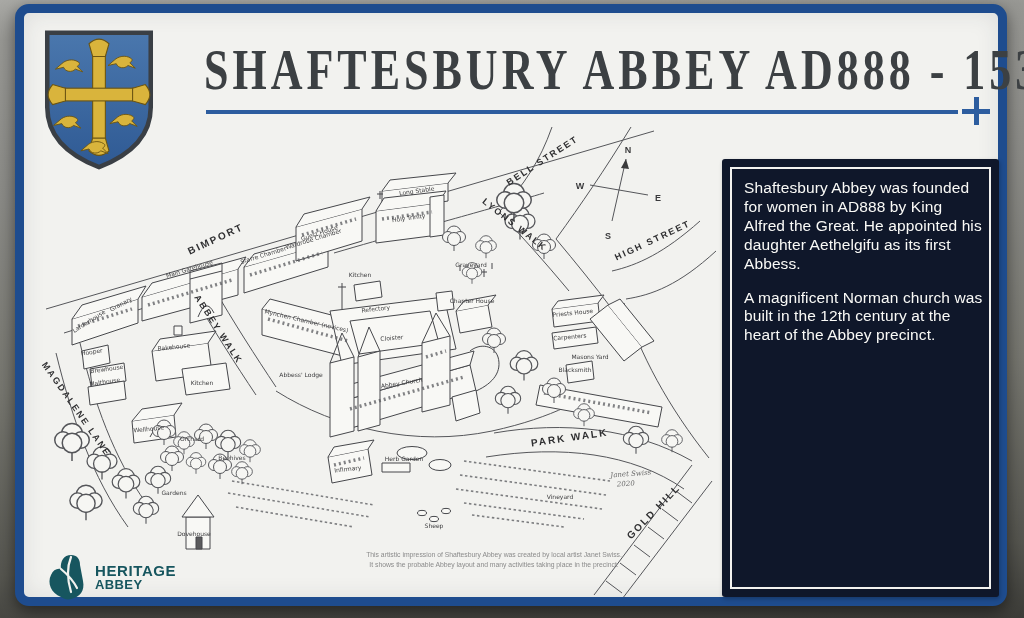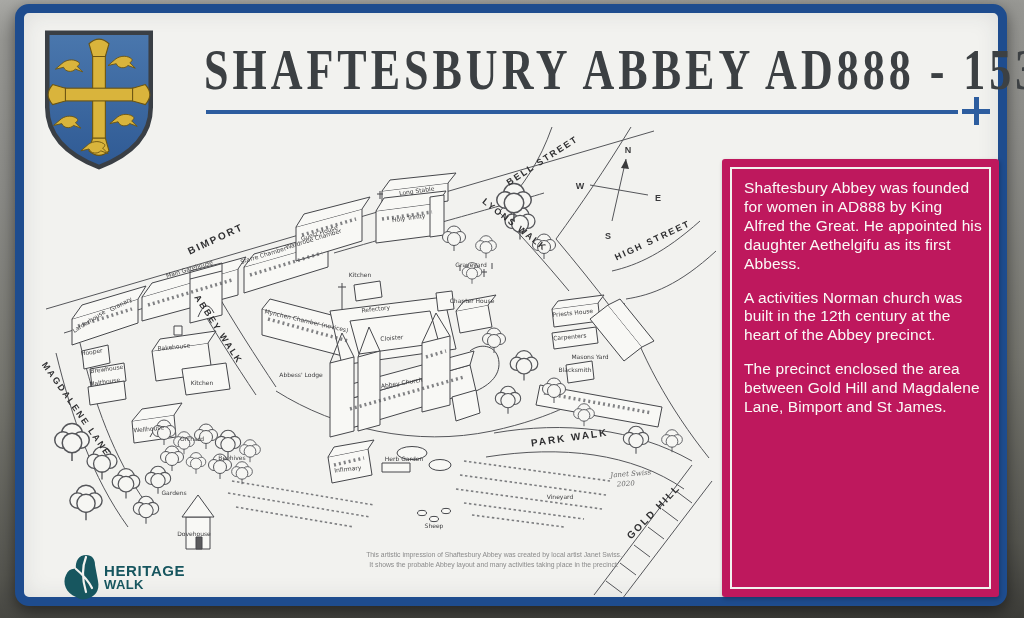--- a/index.html
+++ b/index.html
@@ -27,7 +27,7 @@
   .plus-icon::after{content:"";position:absolute;left:0;top:12px;width:28px;height:5px;background:#2d5d9f;}
   .panel{
     position:absolute;left:698px;top:146px;width:277px;height:438px;
-    background:#be185d;border-radius:3px;box-shadow:1px 2px 4px rgba(0,0,0,.25);
+    background:#0f172a;border-radius:3px;box-shadow:1px 2px 4px rgba(0,0,0,.25);
   }
   .panel-border{position:absolute;left:8px;top:8px;right:8px;bottom:8px;border:2px solid #f2f2ef;}
   .panel-text{

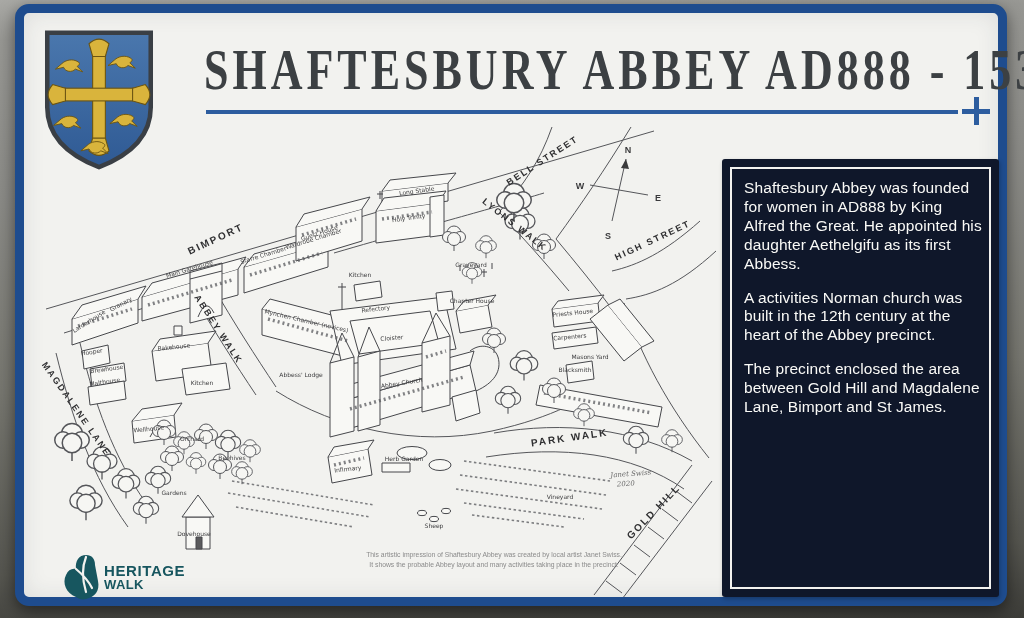--- a/index.html
+++ b/index.html
@@ -328,7 +328,7 @@
     <div class="panel-border"></div>
     <div class="panel-text">
       <p>Shaftesbury Abbey was founded for women in AD888 by King Alfred the Great. He appointed his daughter Aethelgifu as its first Abbess.</p>
-      <p>A activities Norman church was built in the 12th century at the heart of the Abbey precinct.</p>
+      <p>A magnificent Norman church was built in the 12th century at the heart of the Abbey precinct.</p>
       <p>The precinct enclosed the area between Gold Hill and Magdalene Lane, Bimport and St James.</p>
     </div>
   </div>

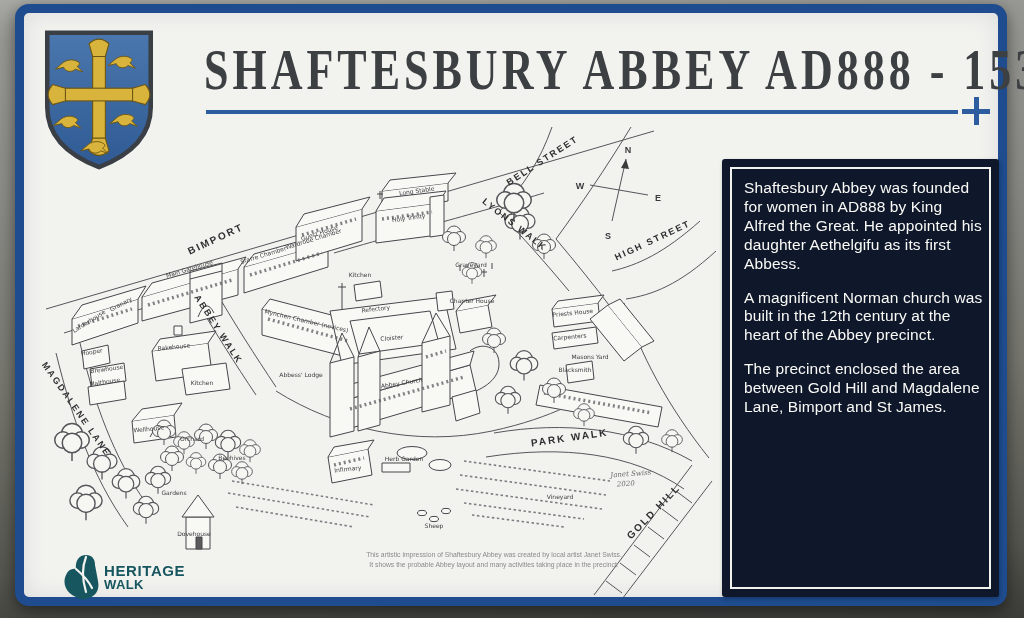--- a/index.html
+++ b/index.html
@@ -329,7 +329,6 @@
     <div class="panel-text">
       <p>Shaftesbury Abbey was founded for women in AD888 by King Alfred the Great. He appointed his daughter Aethelgifu as its first Abbess.</p>
       <p>A magnificent Norman church was built in the 12th century at the heart of the Abbey precinct.</p>
-      <p>The precinct enclosed the area between Gold Hill and Magdalene Lane, Bimport and St James.</p>
     </div>
   </div>
 

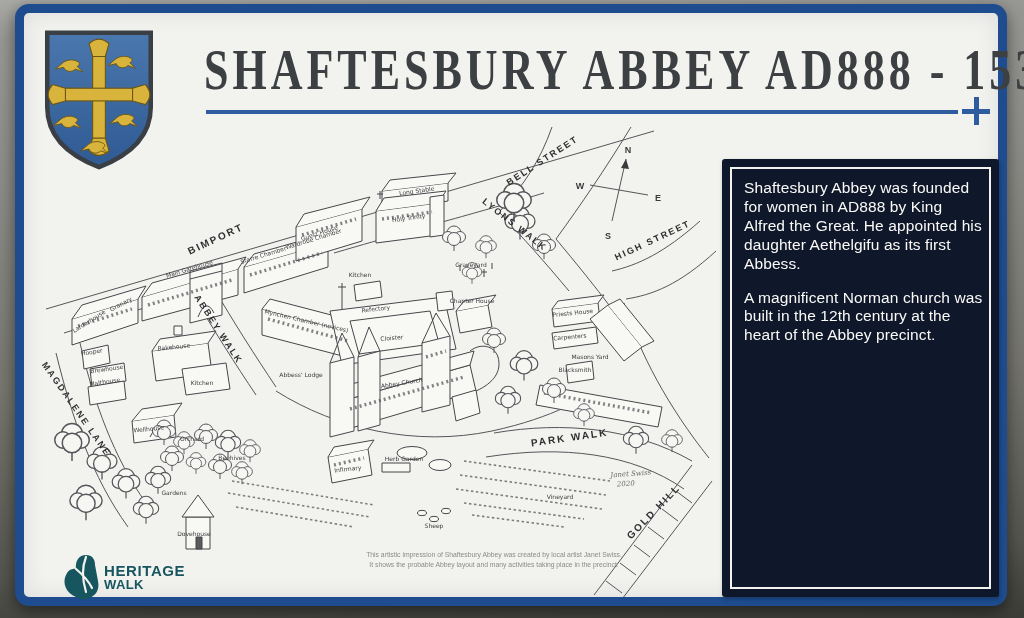--- a/index.html
+++ b/index.html
@@ -39,7 +39,7 @@
     position:absolute;left:300px;top:537px;width:340px;text-align:center;
     font-size:6.8px;line-height:1.4;color:#8b8b8b;
   }
-  .logo{position:absolute;left:38px;top:538px;display:flex;align-items:center;}
+  .logo{position:absolute;left:23px;top:538px;display:flex;align-items:center;gap:6px;}
   .logo-text{color:#17565f;line-height:1.02;}
   .logo-line1{font-size:15px;font-weight:bold;letter-spacing:.6px;}
   .logo-line2{font-size:13px;font-weight:bold;letter-spacing:.4px;}

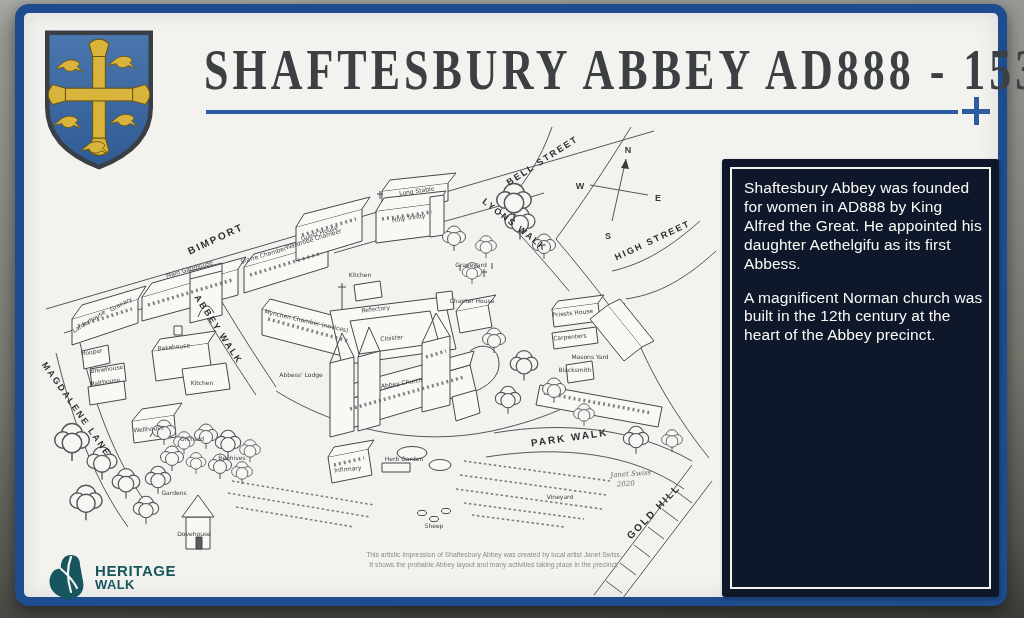--- a/index.html
+++ b/index.html
@@ -344,7 +344,7 @@
     </svg>
     <div class="logo-text">
       <div class="logo-line1">HERITAGE</div>
-      <div class="logo-line2">WALK</div>
+      <div class="logo-line2">ABBEY</div>
     </div>
   </div>
 

